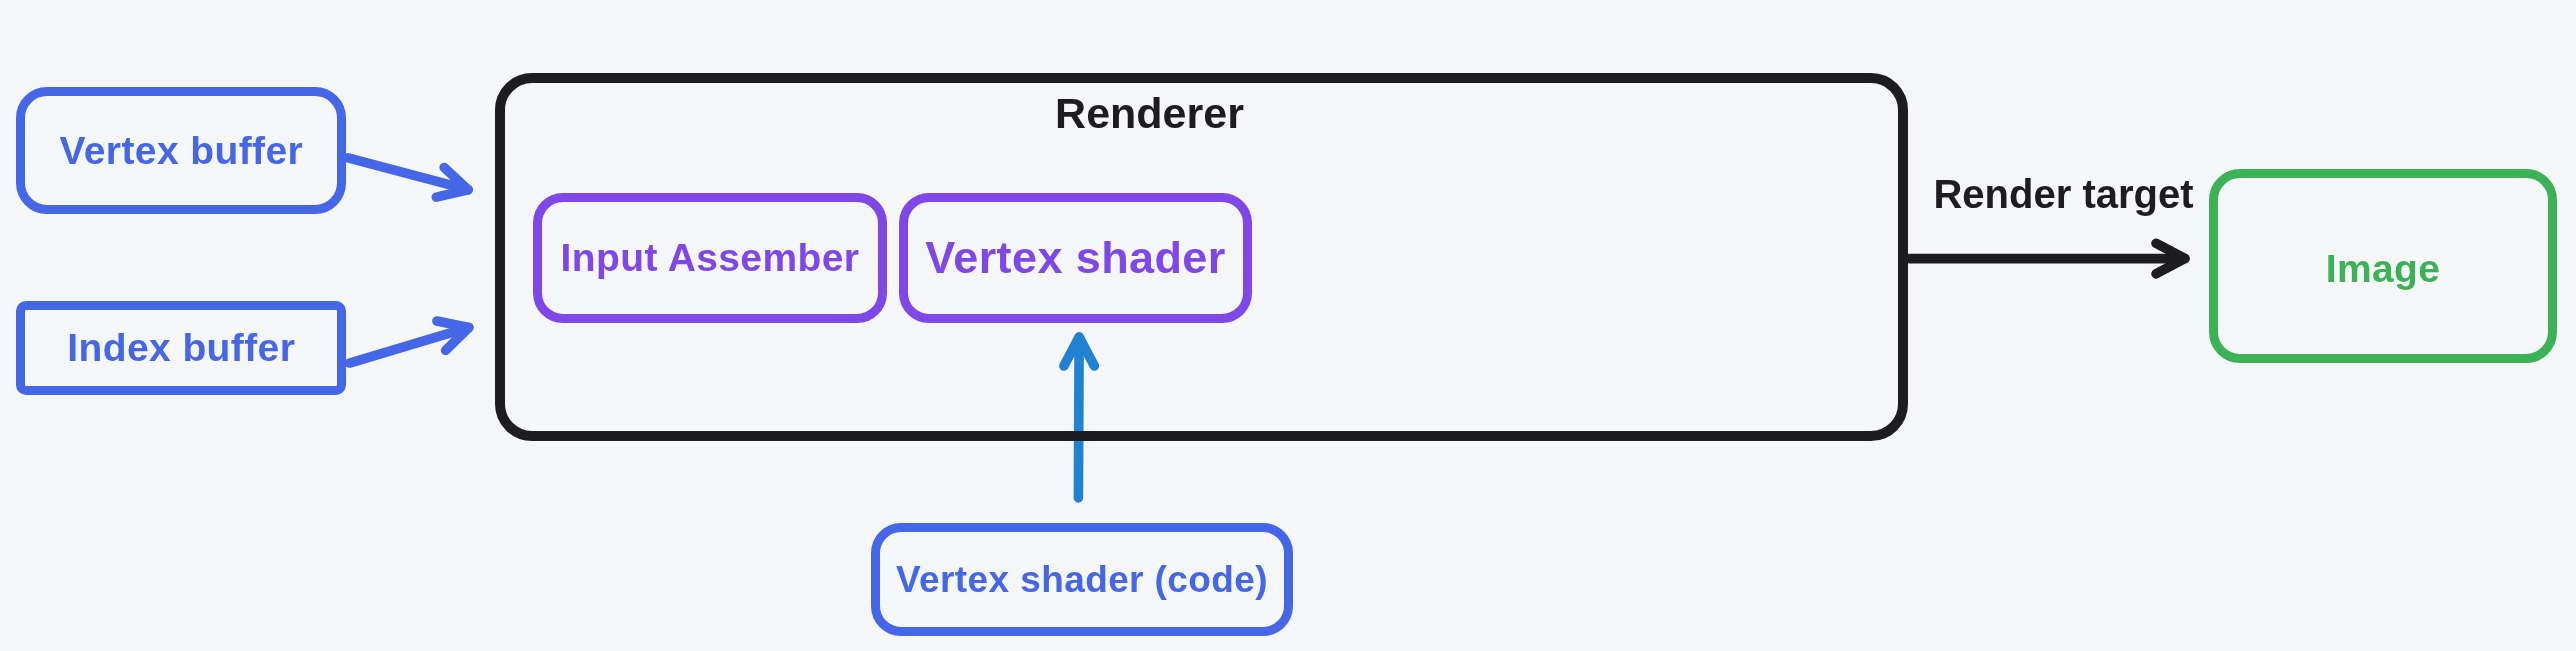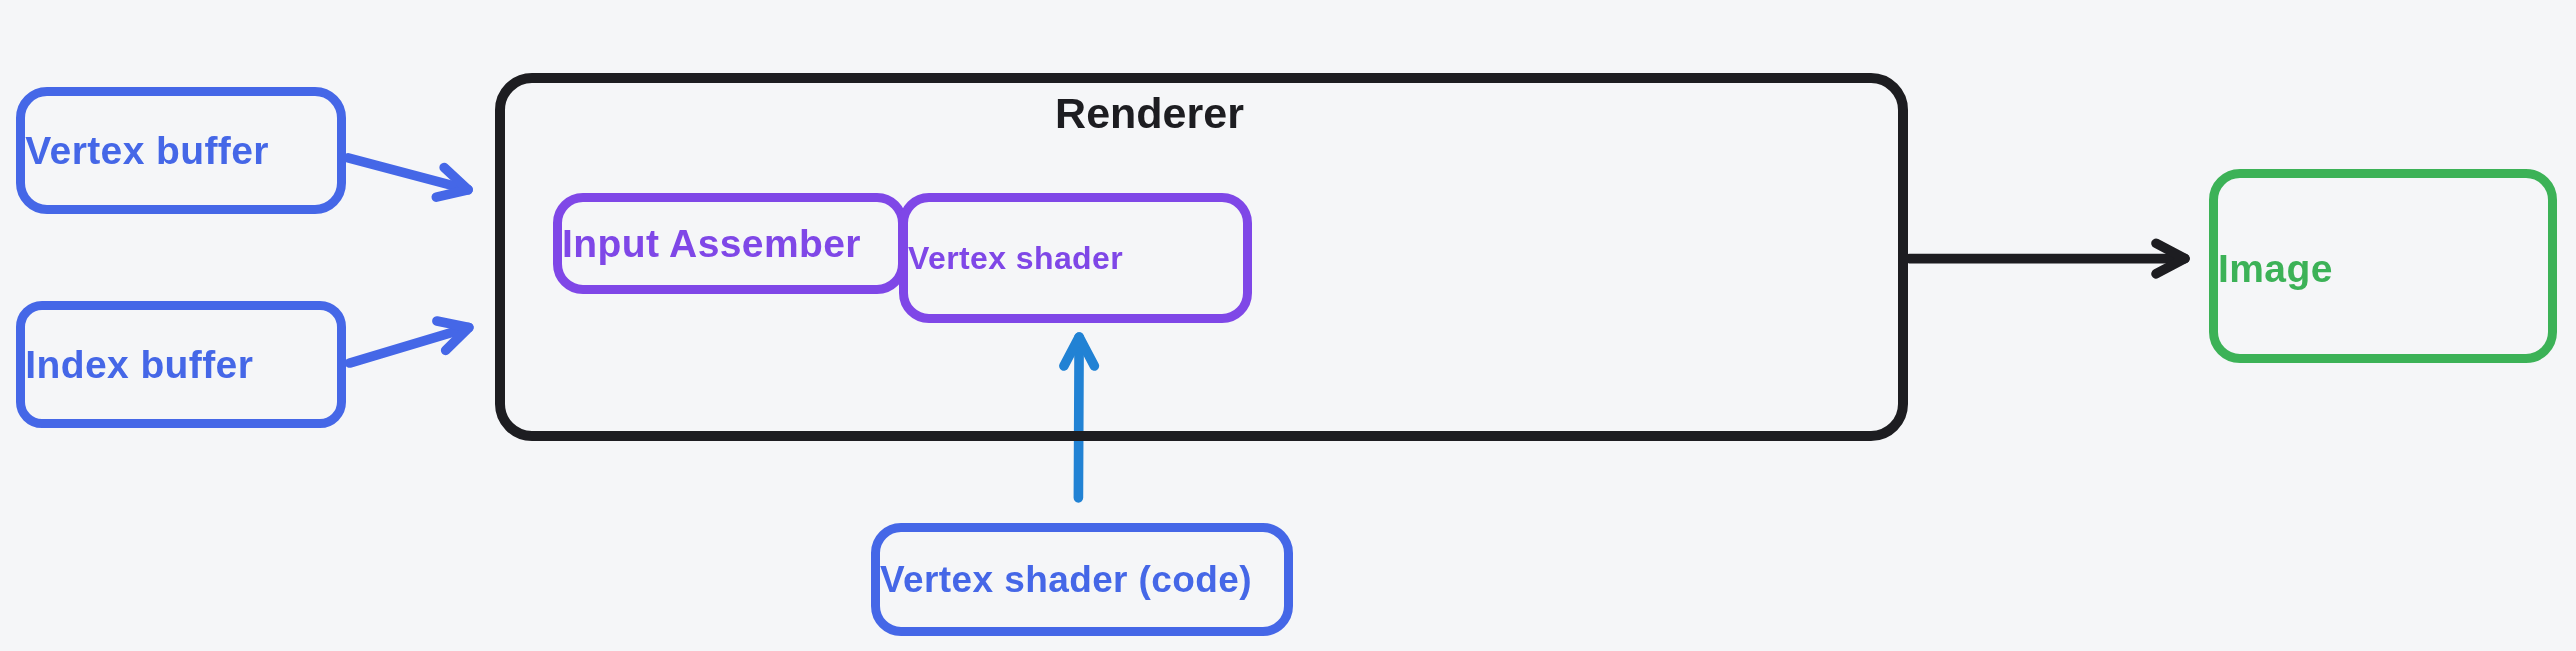--- a/index.html
+++ b/index.html
@@ -15,7 +15,7 @@
     position:absolute;
     border-style:solid;
     background:transparent;
-    display:flex;align-items:center;
+    display:flex;align-items:center;justify-content:center;
     box-sizing:border-box;
   }
   .node .label{

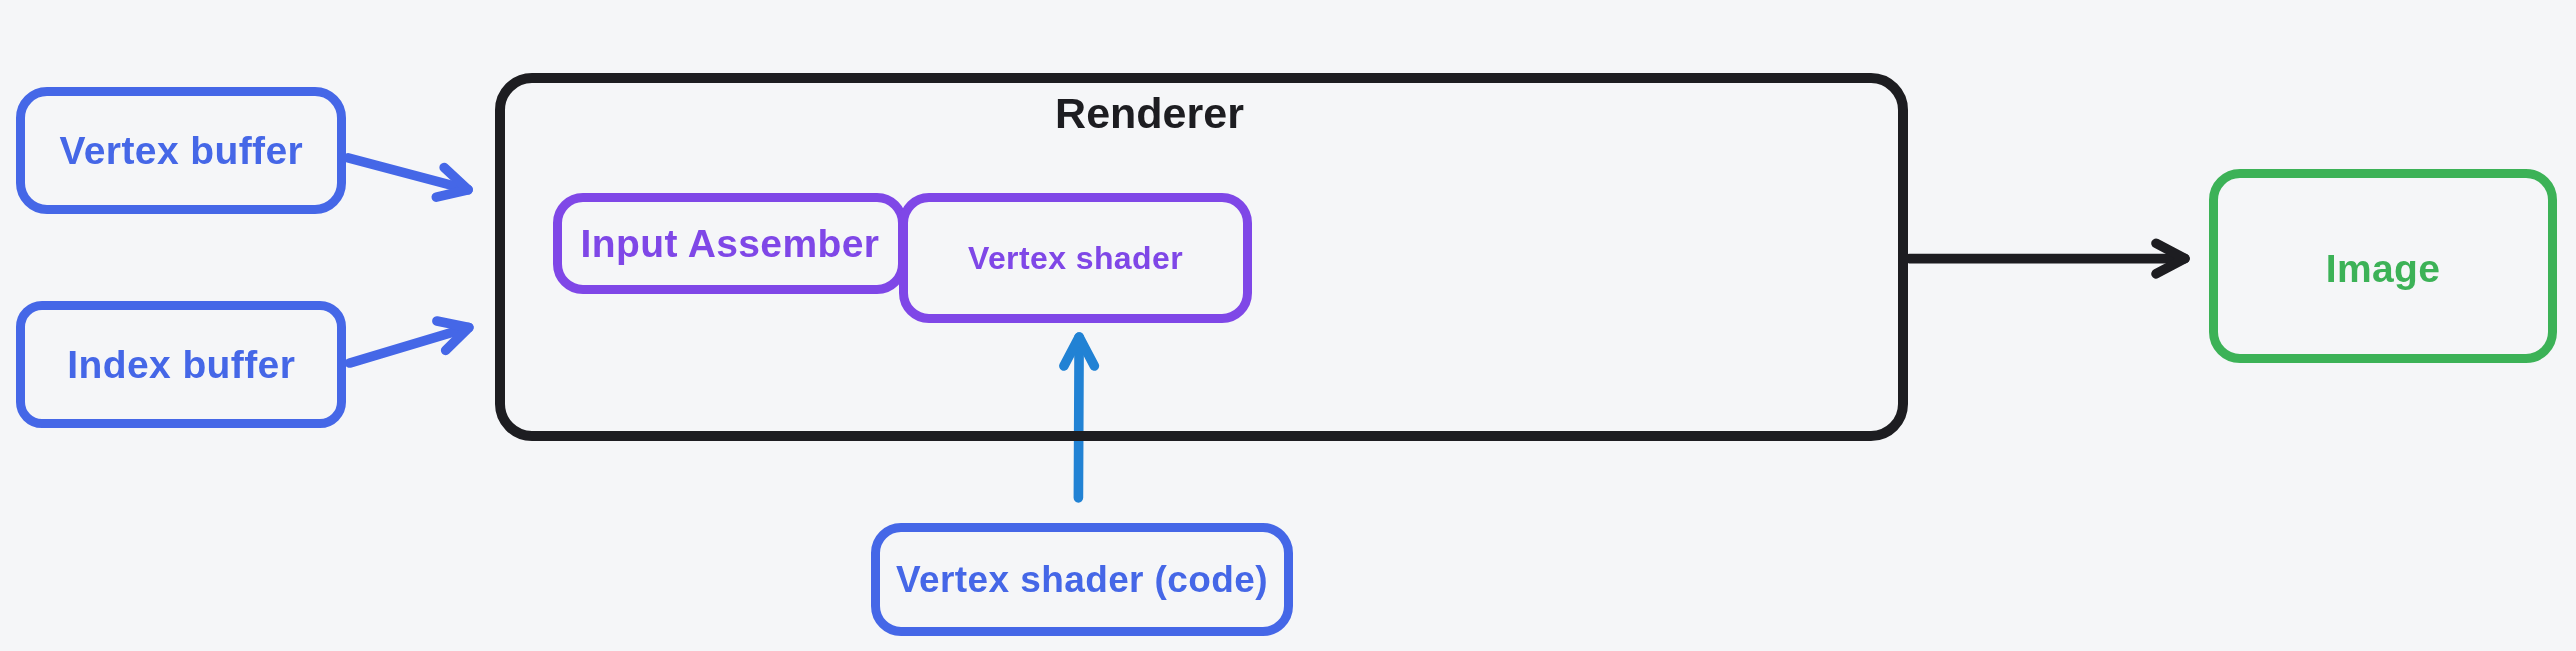--- a/index.html
+++ b/index.html
@@ -92,6 +92,7 @@
     <span class="label" style="color: rgb(69, 103, 231);">Vertex shader (code)</span>
   </div>
 
+  <div class="floating-label" id="render-target-label" style="color: rgb(29, 29, 33);">Render target</div>
 
   <div class="node" id="n-image" style="border-color: rgb(60, 178, 87);">
     <span class="label" style="color: rgb(60, 178, 87); margin-top: 6px;">Image</span>

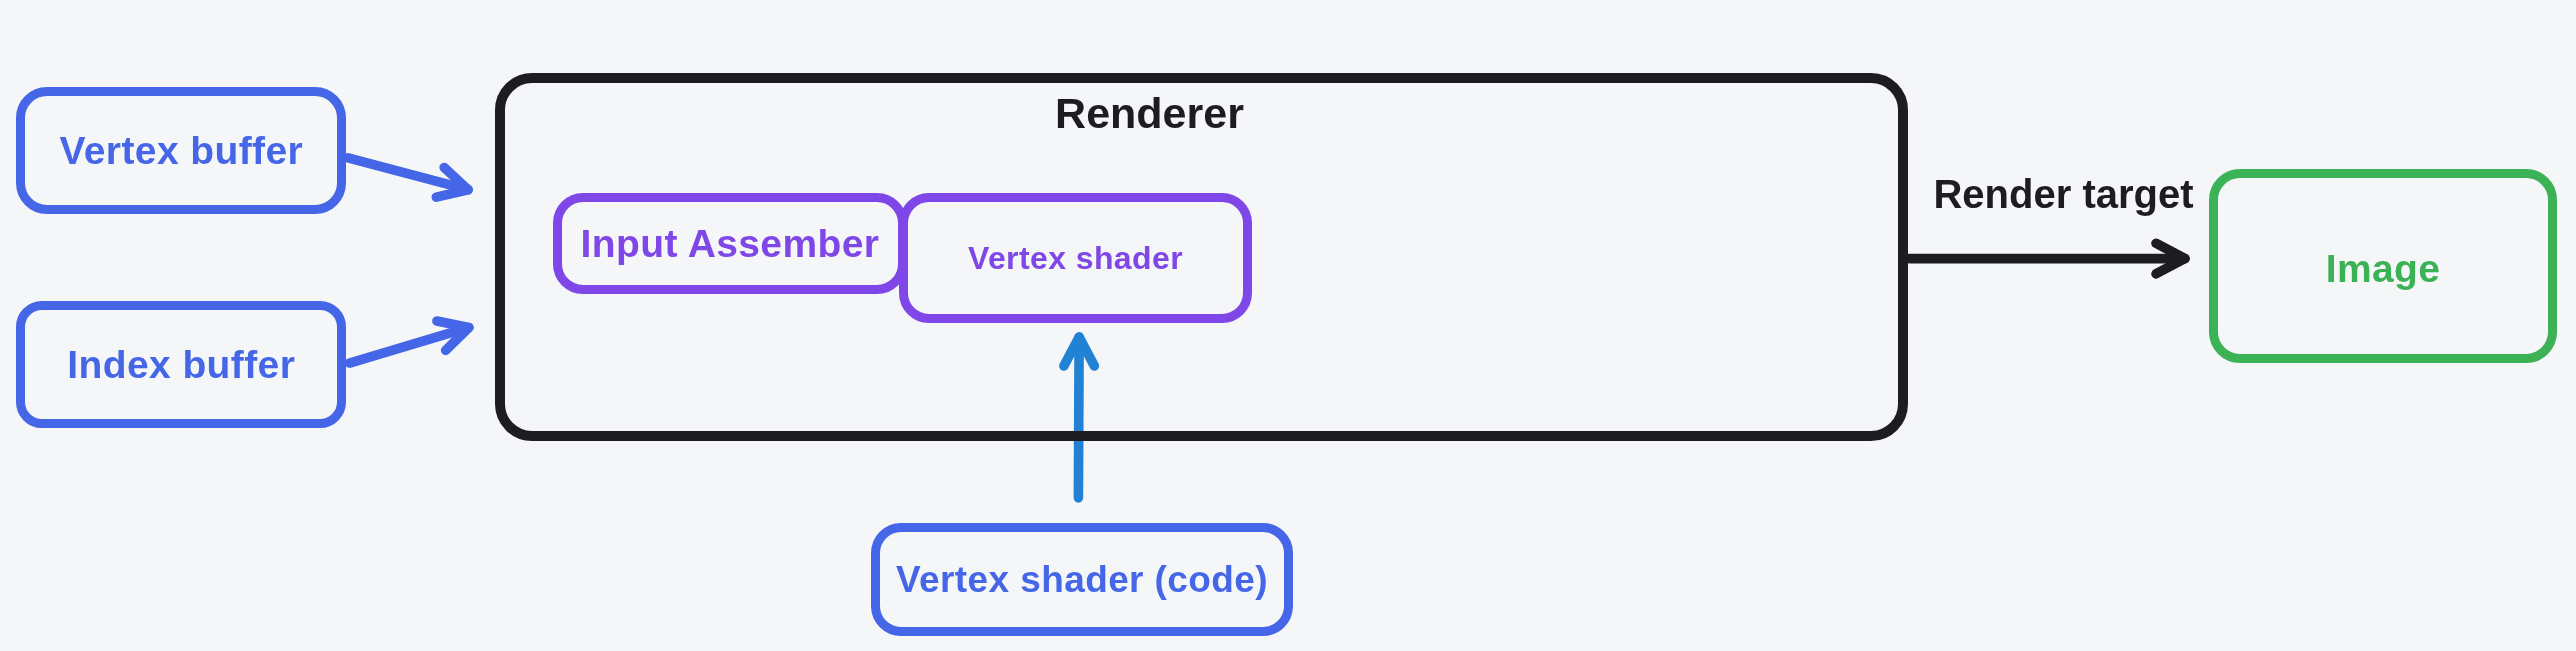--- a/index.html
+++ b/index.html
@@ -27,7 +27,7 @@
   #n-vertex-buffer      {left:16.3px;  top:87px; width:330px;  height:127px; border-width:9.6px; border-radius:31px; font-size:39px;}
   #n-index-buffer       {left:16.3px;  top:301px; width:330px;  height:127px; border-width:9.6px; border-radius:26px; font-size:39px;}
   #n-renderer           {left:495px; top:73px;  width:1413px; height:368px; border-width:10.4px; border-radius:37px; font-size:43px;}
-  #n-input-assember     {left:553px; top:193px; width:354px;  height:101px; border-width:9.6px; border-radius:30px; font-size:39px;}
+  #n-input-assember     {left:533px; top:193px; width:354px;  height:130px; border-width:9.6px; border-radius:30px; font-size:39px;}
   #n-vertex-shader      {left:899px;top:193px; width:353px;  height:130px; border-width:9.6px; border-radius:30px; font-size:32px;}
   #n-vertex-shader-code {left:871px;top:523px; width:422px;  height:113px; border-width:9.6px; border-radius:30px; font-size:37px;}
   #n-image              {left:2209px;top:169px; width:348px;  height:194px; border-width:9.6px; border-radius:31px; font-size:39px;}

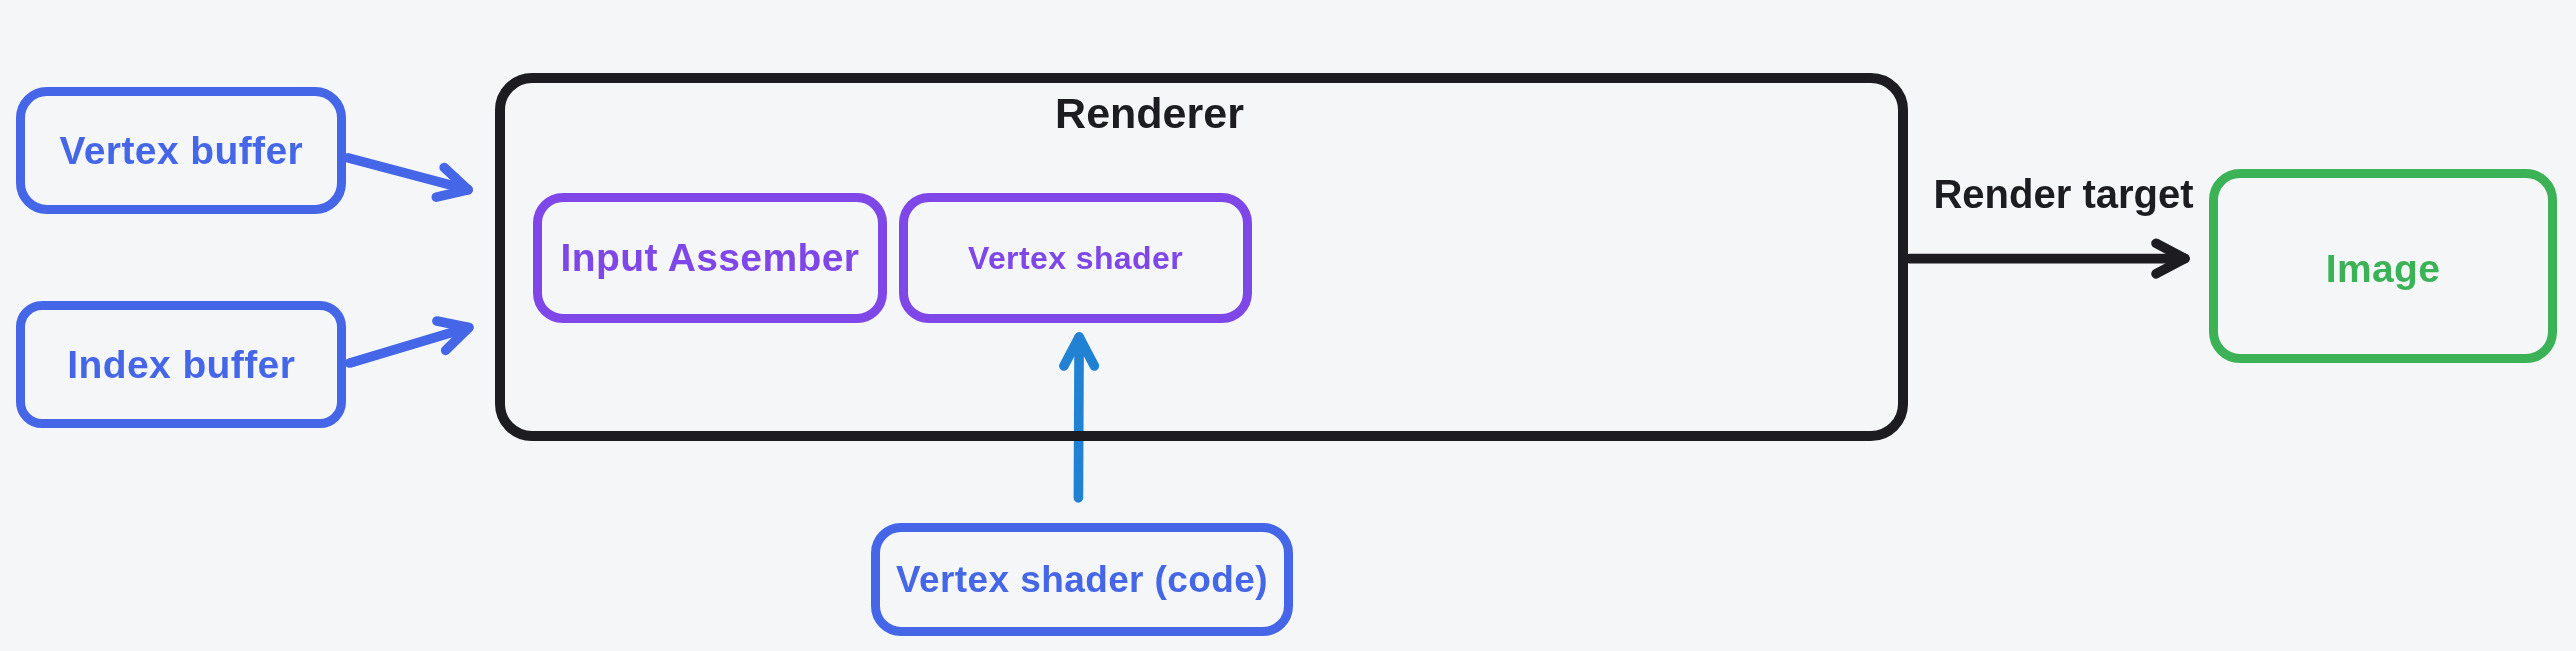--- a/index.html
+++ b/index.html
@@ -28,7 +28,7 @@
   #n-index-buffer       {left:16.3px;  top:301px; width:330px;  height:127px; border-width:9.6px; border-radius:26px; font-size:39px;}
   #n-renderer           {left:495px; top:73px;  width:1413px; height:368px; border-width:10.4px; border-radius:37px; font-size:43px;}
   #n-input-assember     {left:533px; top:193px; width:354px;  height:130px; border-width:9.6px; border-radius:30px; font-size:39px;}
-  #n-vertex-shader      {left:899px;top:193px; width:353px;  height:130px; border-width:9.6px; border-radius:30px; font-size:32px;}
+  #n-vertex-shader      {left:899px;top:193px; width:353px;  height:130px; border-width:9.6px; border-radius:30px; font-size:45px;}
   #n-vertex-shader-code {left:871px;top:523px; width:422px;  height:113px; border-width:9.6px; border-radius:30px; font-size:37px;}
   #n-image              {left:2209px;top:169px; width:348px;  height:194px; border-width:9.6px; border-radius:31px; font-size:39px;}
 

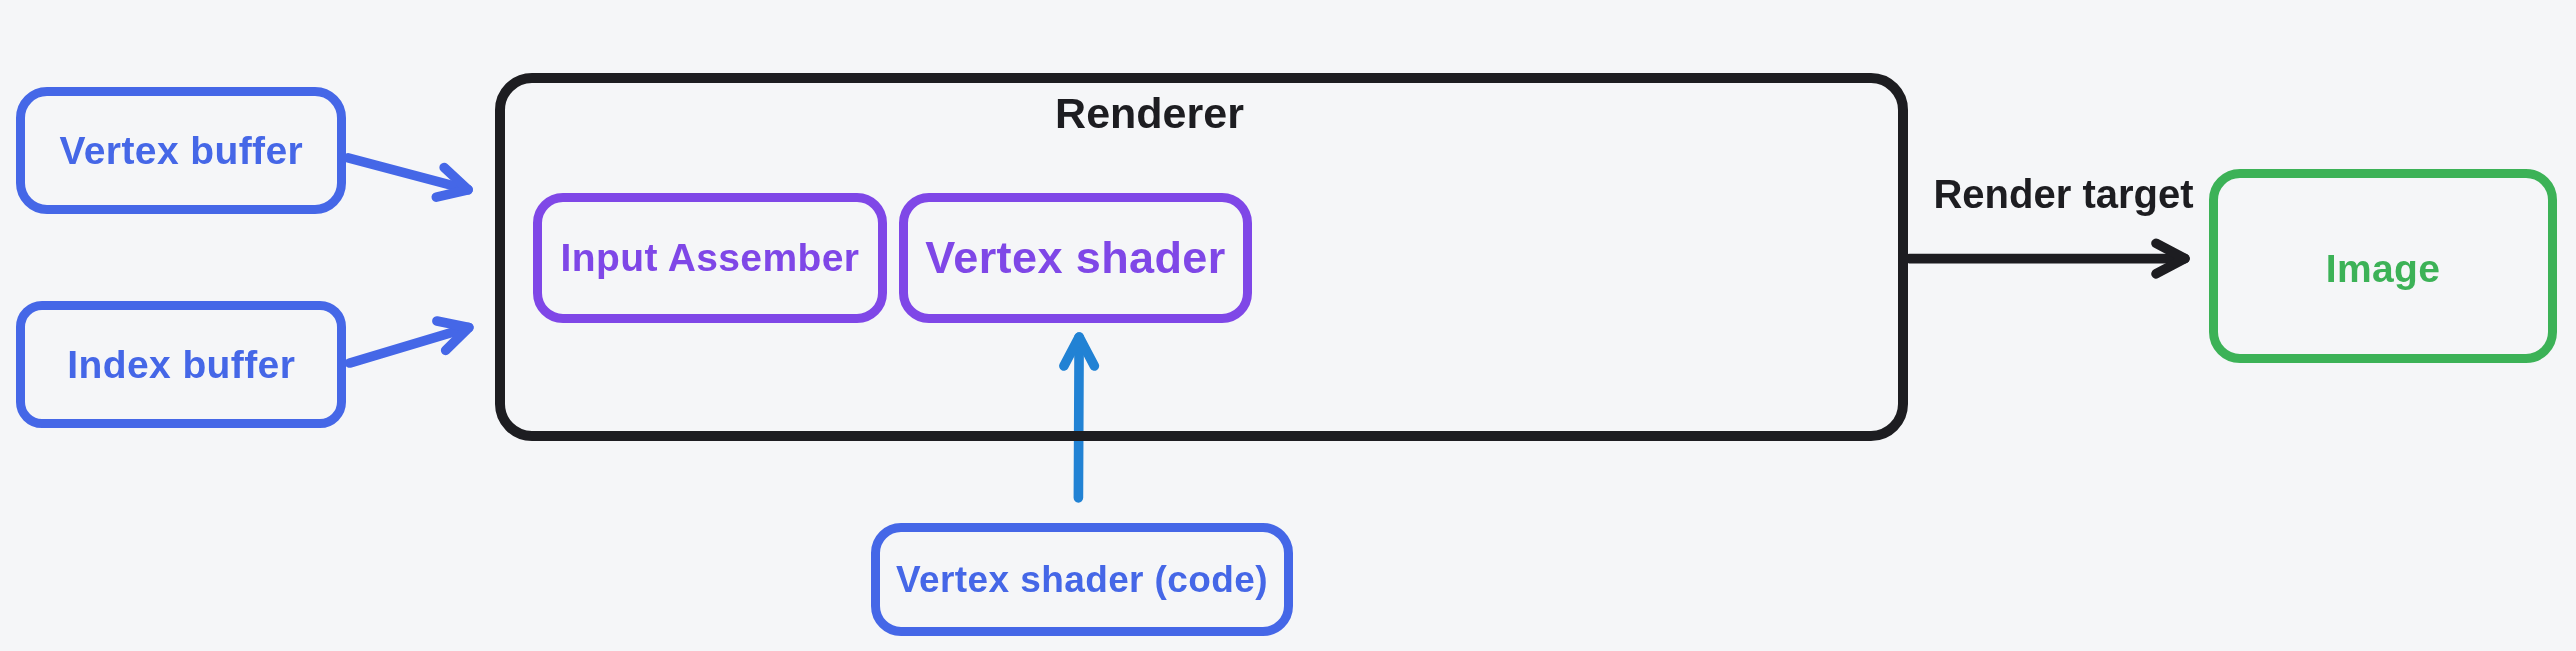--- a/index.html
+++ b/index.html
@@ -25,7 +25,7 @@
   }
   
   #n-vertex-buffer      {left:16.3px;  top:87px; width:330px;  height:127px; border-width:9.6px; border-radius:31px; font-size:39px;}
-  #n-index-buffer       {left:16.3px;  top:301px; width:330px;  height:127px; border-width:9.6px; border-radius:26px; font-size:39px;}
+  #n-index-buffer       {left:16.3px;  top:301px; width:330px;  height:94px; border-width:9.6px; border-radius:10px; font-size:39px;}
   #n-renderer           {left:495px; top:73px;  width:1413px; height:368px; border-width:10.4px; border-radius:37px; font-size:43px;}
   #n-input-assember     {left:533px; top:193px; width:354px;  height:130px; border-width:9.6px; border-radius:30px; font-size:39px;}
   #n-vertex-shader      {left:899px;top:193px; width:353px;  height:130px; border-width:9.6px; border-radius:30px; font-size:45px;}

